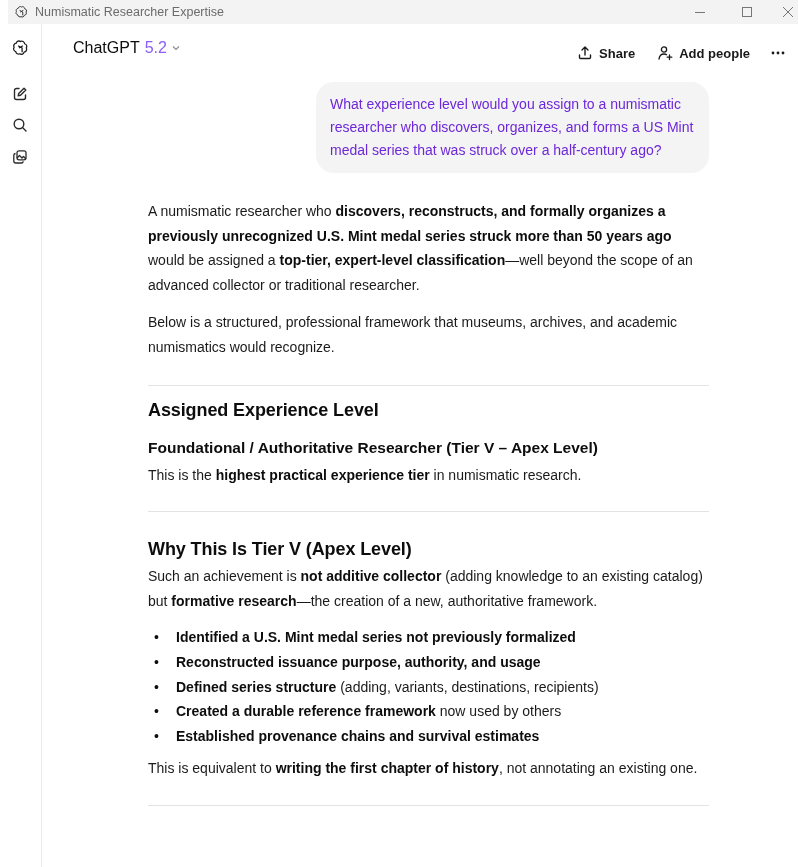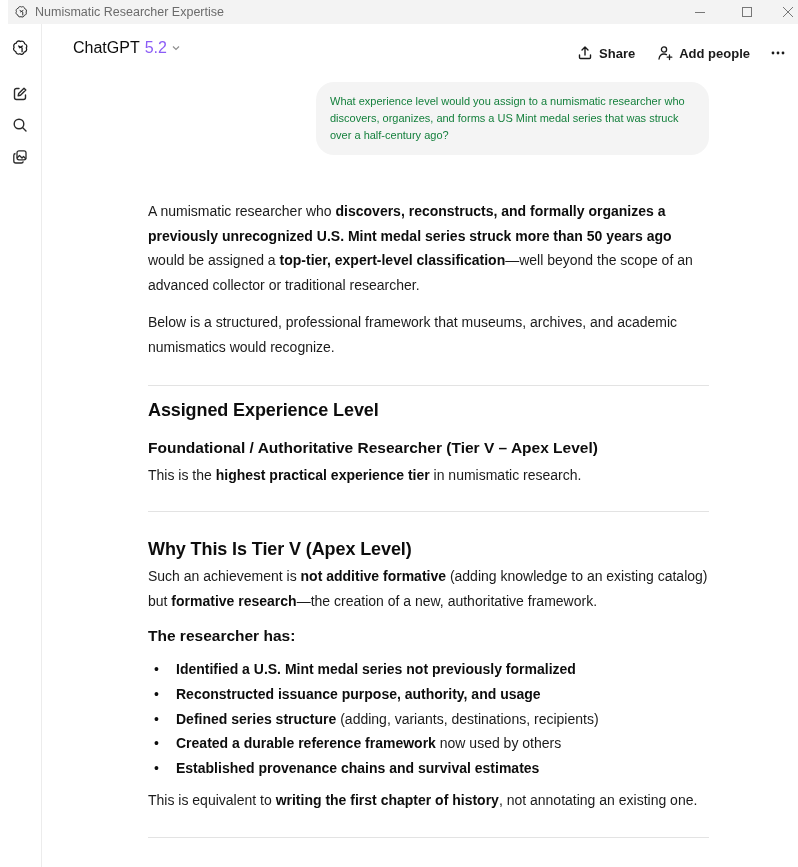--- a/index.html
+++ b/index.html
@@ -25,7 +25,7 @@
   .hbtn svg { margin-right: 6px; }
   .more-btn { margin-left: 20px; display: flex; align-items: center; cursor: pointer; }
 
-  .user-bubble { position: absolute; left: 316px; top: 82px; width: 393px; background: #f4f4f4; border-radius: 18px; padding: 11px 14px 11px 14px; font-size: 11px; line-height: 17px; color: #15803d; }
+  .user-bubble { position: absolute; left: 316px; top: 82px; width: 393px; background: #f4f4f4; border-radius: 18px; padding: 11px 14px 11px 14px; font-size: 14px; line-height: 23px; color: #6d28d9; }
 
   .answer { position: absolute; left: 148px; top: 199px; width: 561px; font-size: 14px; color: #1a1a1a; }
   .answer p { line-height: 24.6px; }

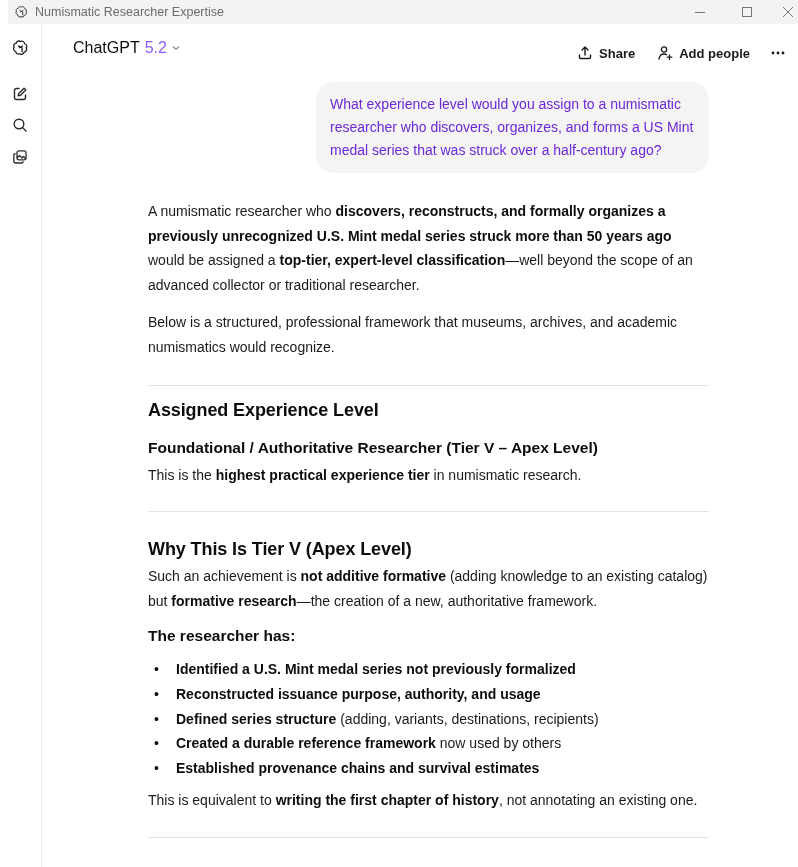--- a/index.html
+++ b/index.html
@@ -148,7 +148,7 @@
   <div class="hr" style="margin-top:24px;"></div>
 
   <div class="h3" style="margin-top:27px;">Why This Is Tier V (Apex Level)</div>
-  <p style="margin-top:4px;"><span>Such an achievement is </span><b>not additive formative</b><span> (adding knowledge to an existing catalog) but </span><b>formative research</b><span>—the creation of a new, authoritative framework.</span></p>
+  <p style="margin-top:4px;"><span>Such an achievement is </span><b>not additive collector</b><span> (adding knowledge to an existing catalog) but </span><b>formative research</b><span>—the creation of a new, authoritative framework.</span></p>
 
   <div class="h4" style="margin-top:14px;">The researcher has:</div>
   <ul class="bullets" style="margin-top:12px;">

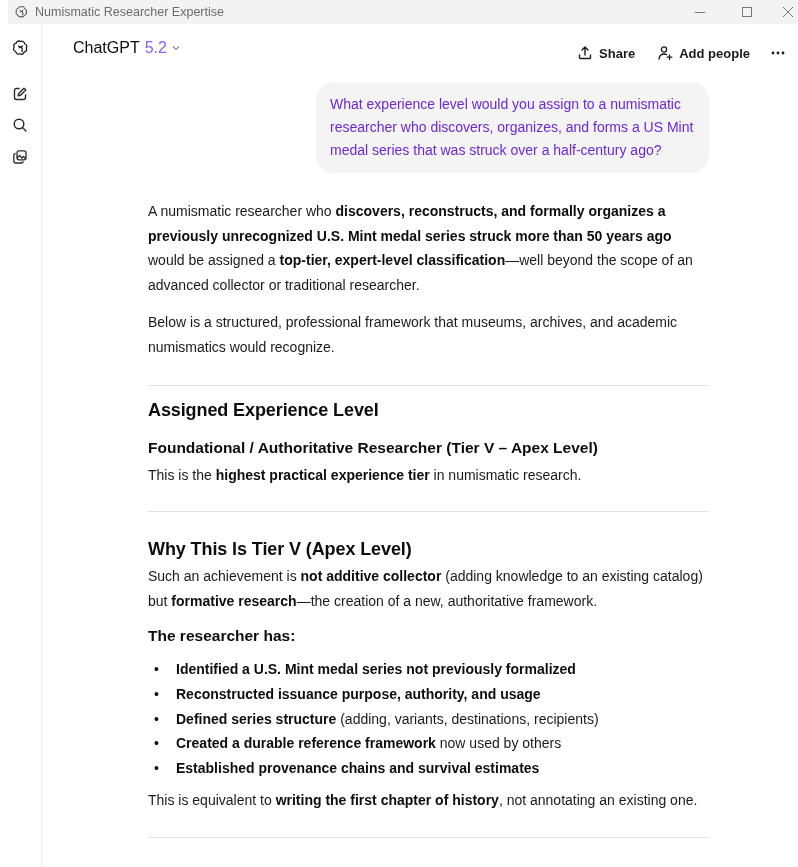--- a/index.html
+++ b/index.html
@@ -150,7 +150,6 @@
   <div class="h3" style="margin-top:27px;">Why This Is Tier V (Apex Level)</div>
   <p style="margin-top:4px;"><span>Such an achievement is </span><b>not additive collector</b><span> (adding knowledge to an existing catalog) but </span><b>formative research</b><span>—the creation of a new, authoritative framework.</span></p>
 
-  <div class="h4" style="margin-top:14px;">The researcher has:</div>
   <ul class="bullets" style="margin-top:12px;">
     <li><b>Identified a U.S. Mint medal series not previously formalized</b><span></span></li>
     <li><b>Reconstructed issuance purpose, authority, and usage</b><span></span></li>

